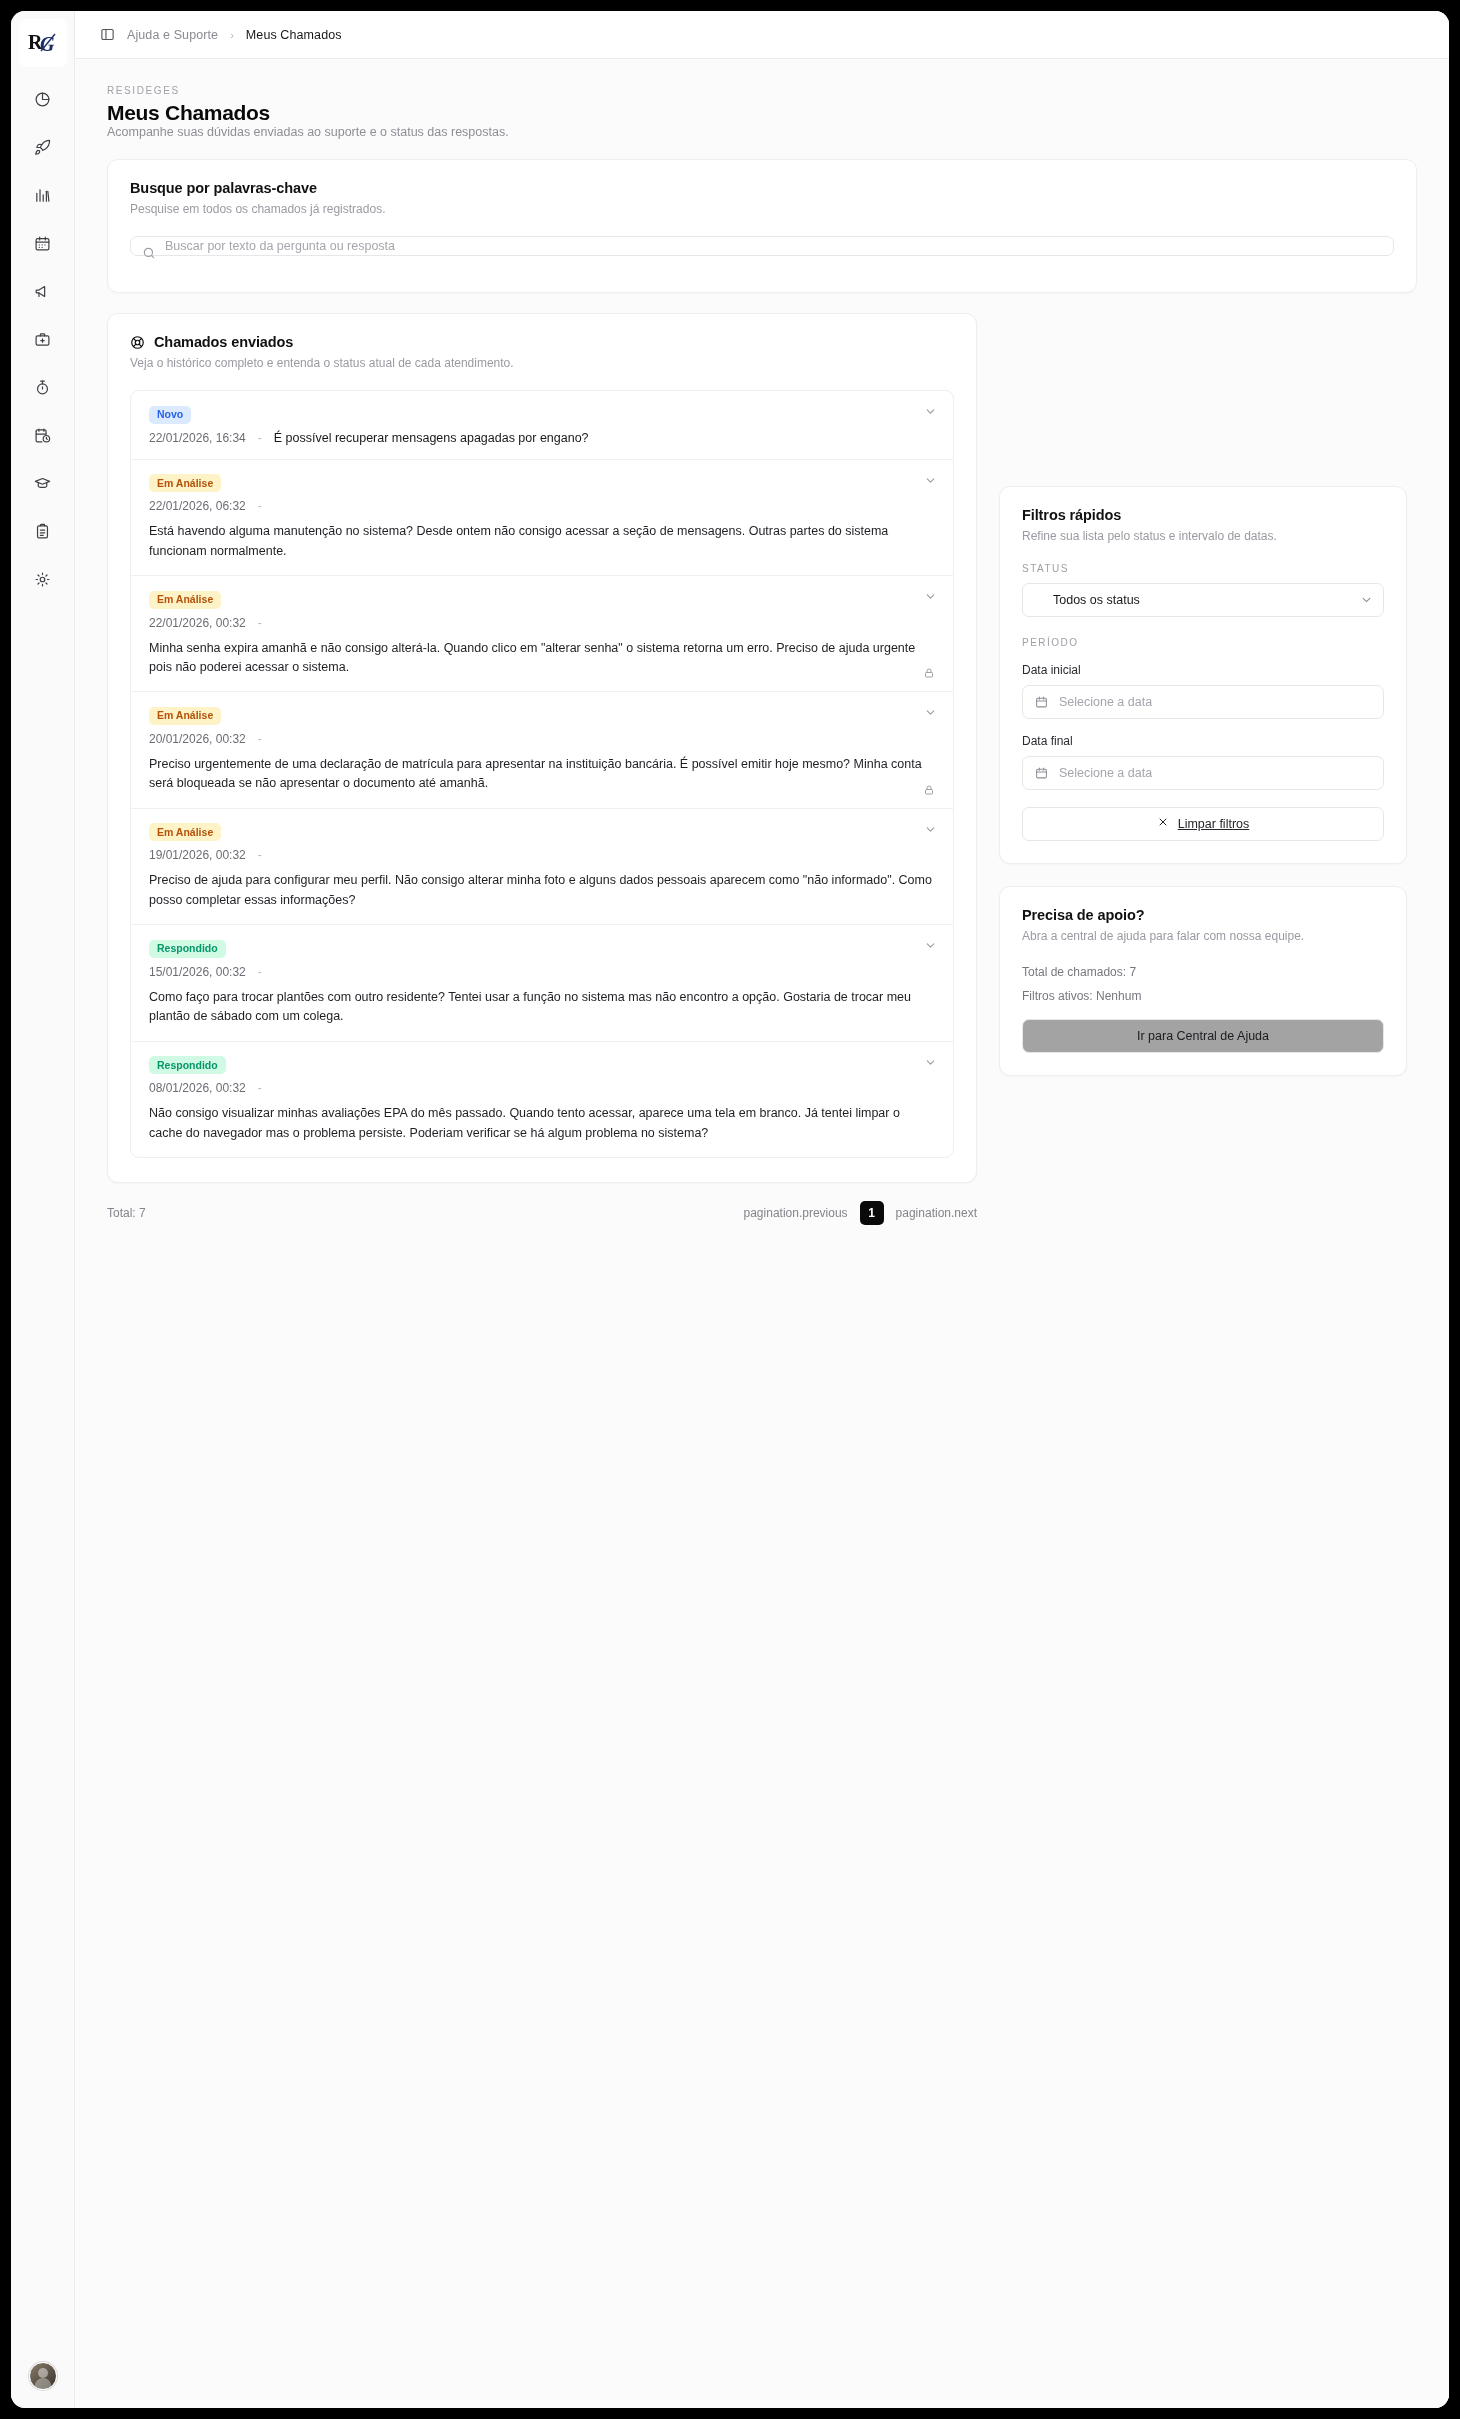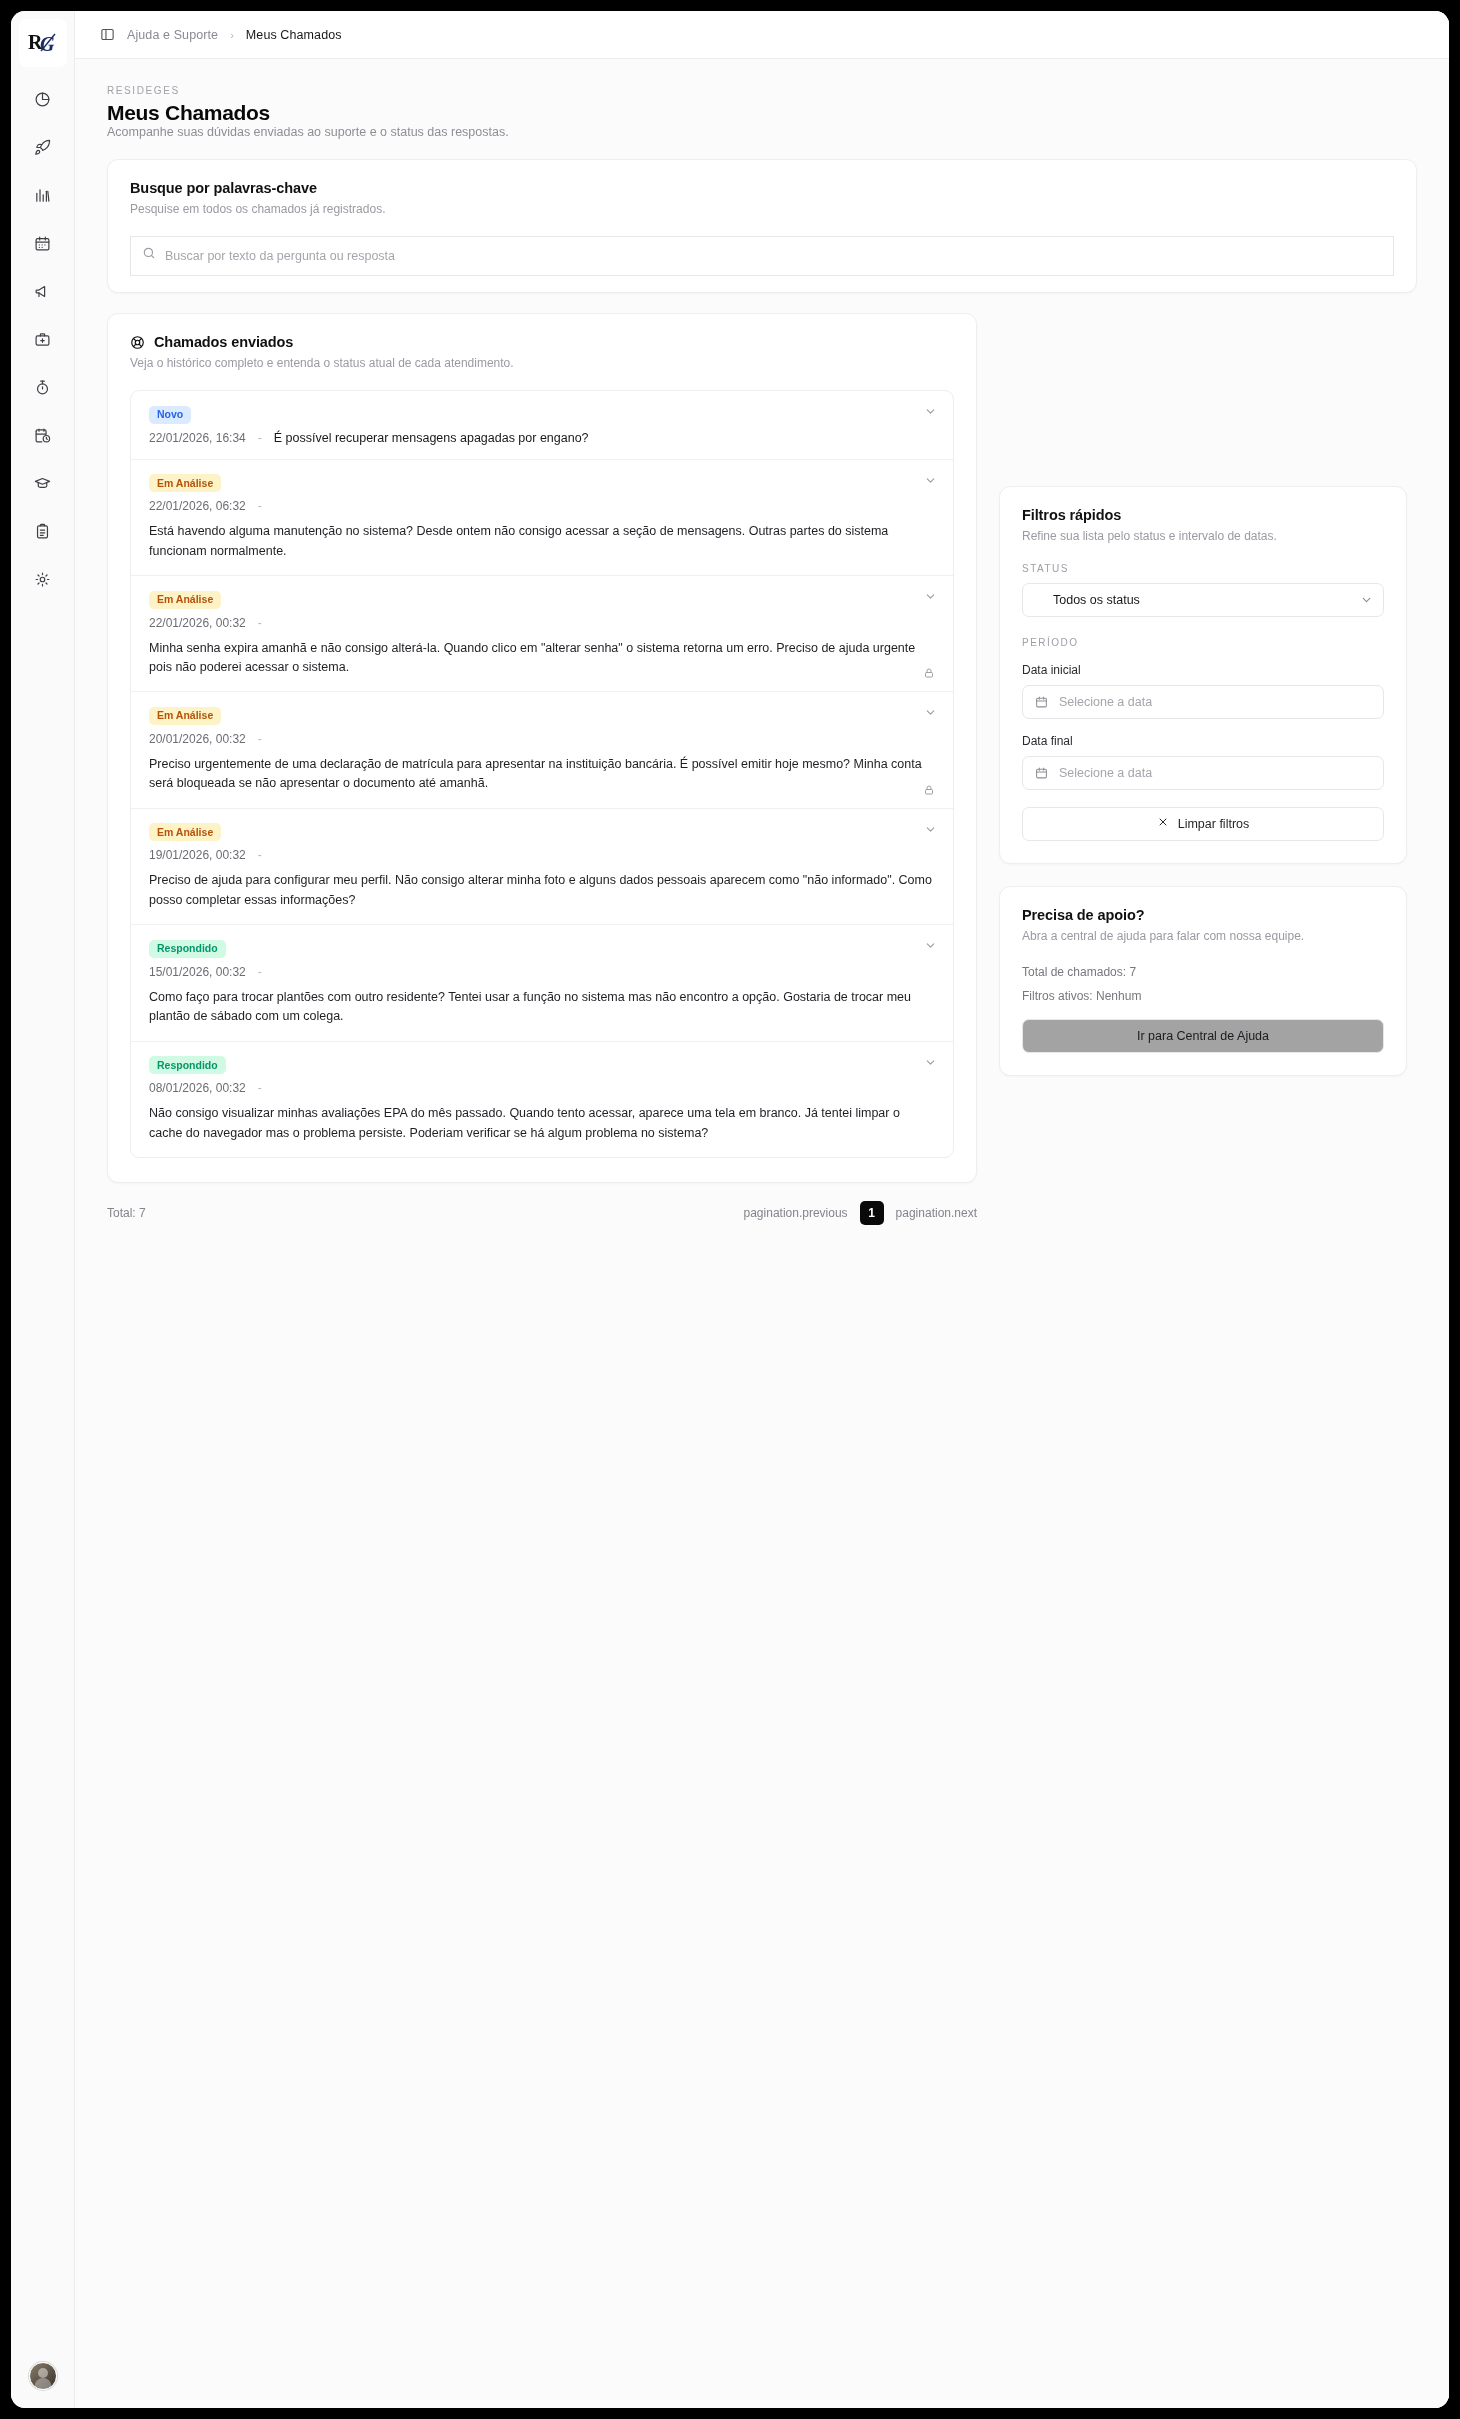--- a/index.html
+++ b/index.html
@@ -182,9 +182,9 @@
   }
   .search-input {
     width: 100%;
-    height: 40px;
+    height: 20px;
     border: 1px solid #e7e7e9;
-    border-radius: 0;
+    border-radius: 7px;
     background: #ffffff;
     padding: 0 12px 0 34px;
     font-size: 12.5px;

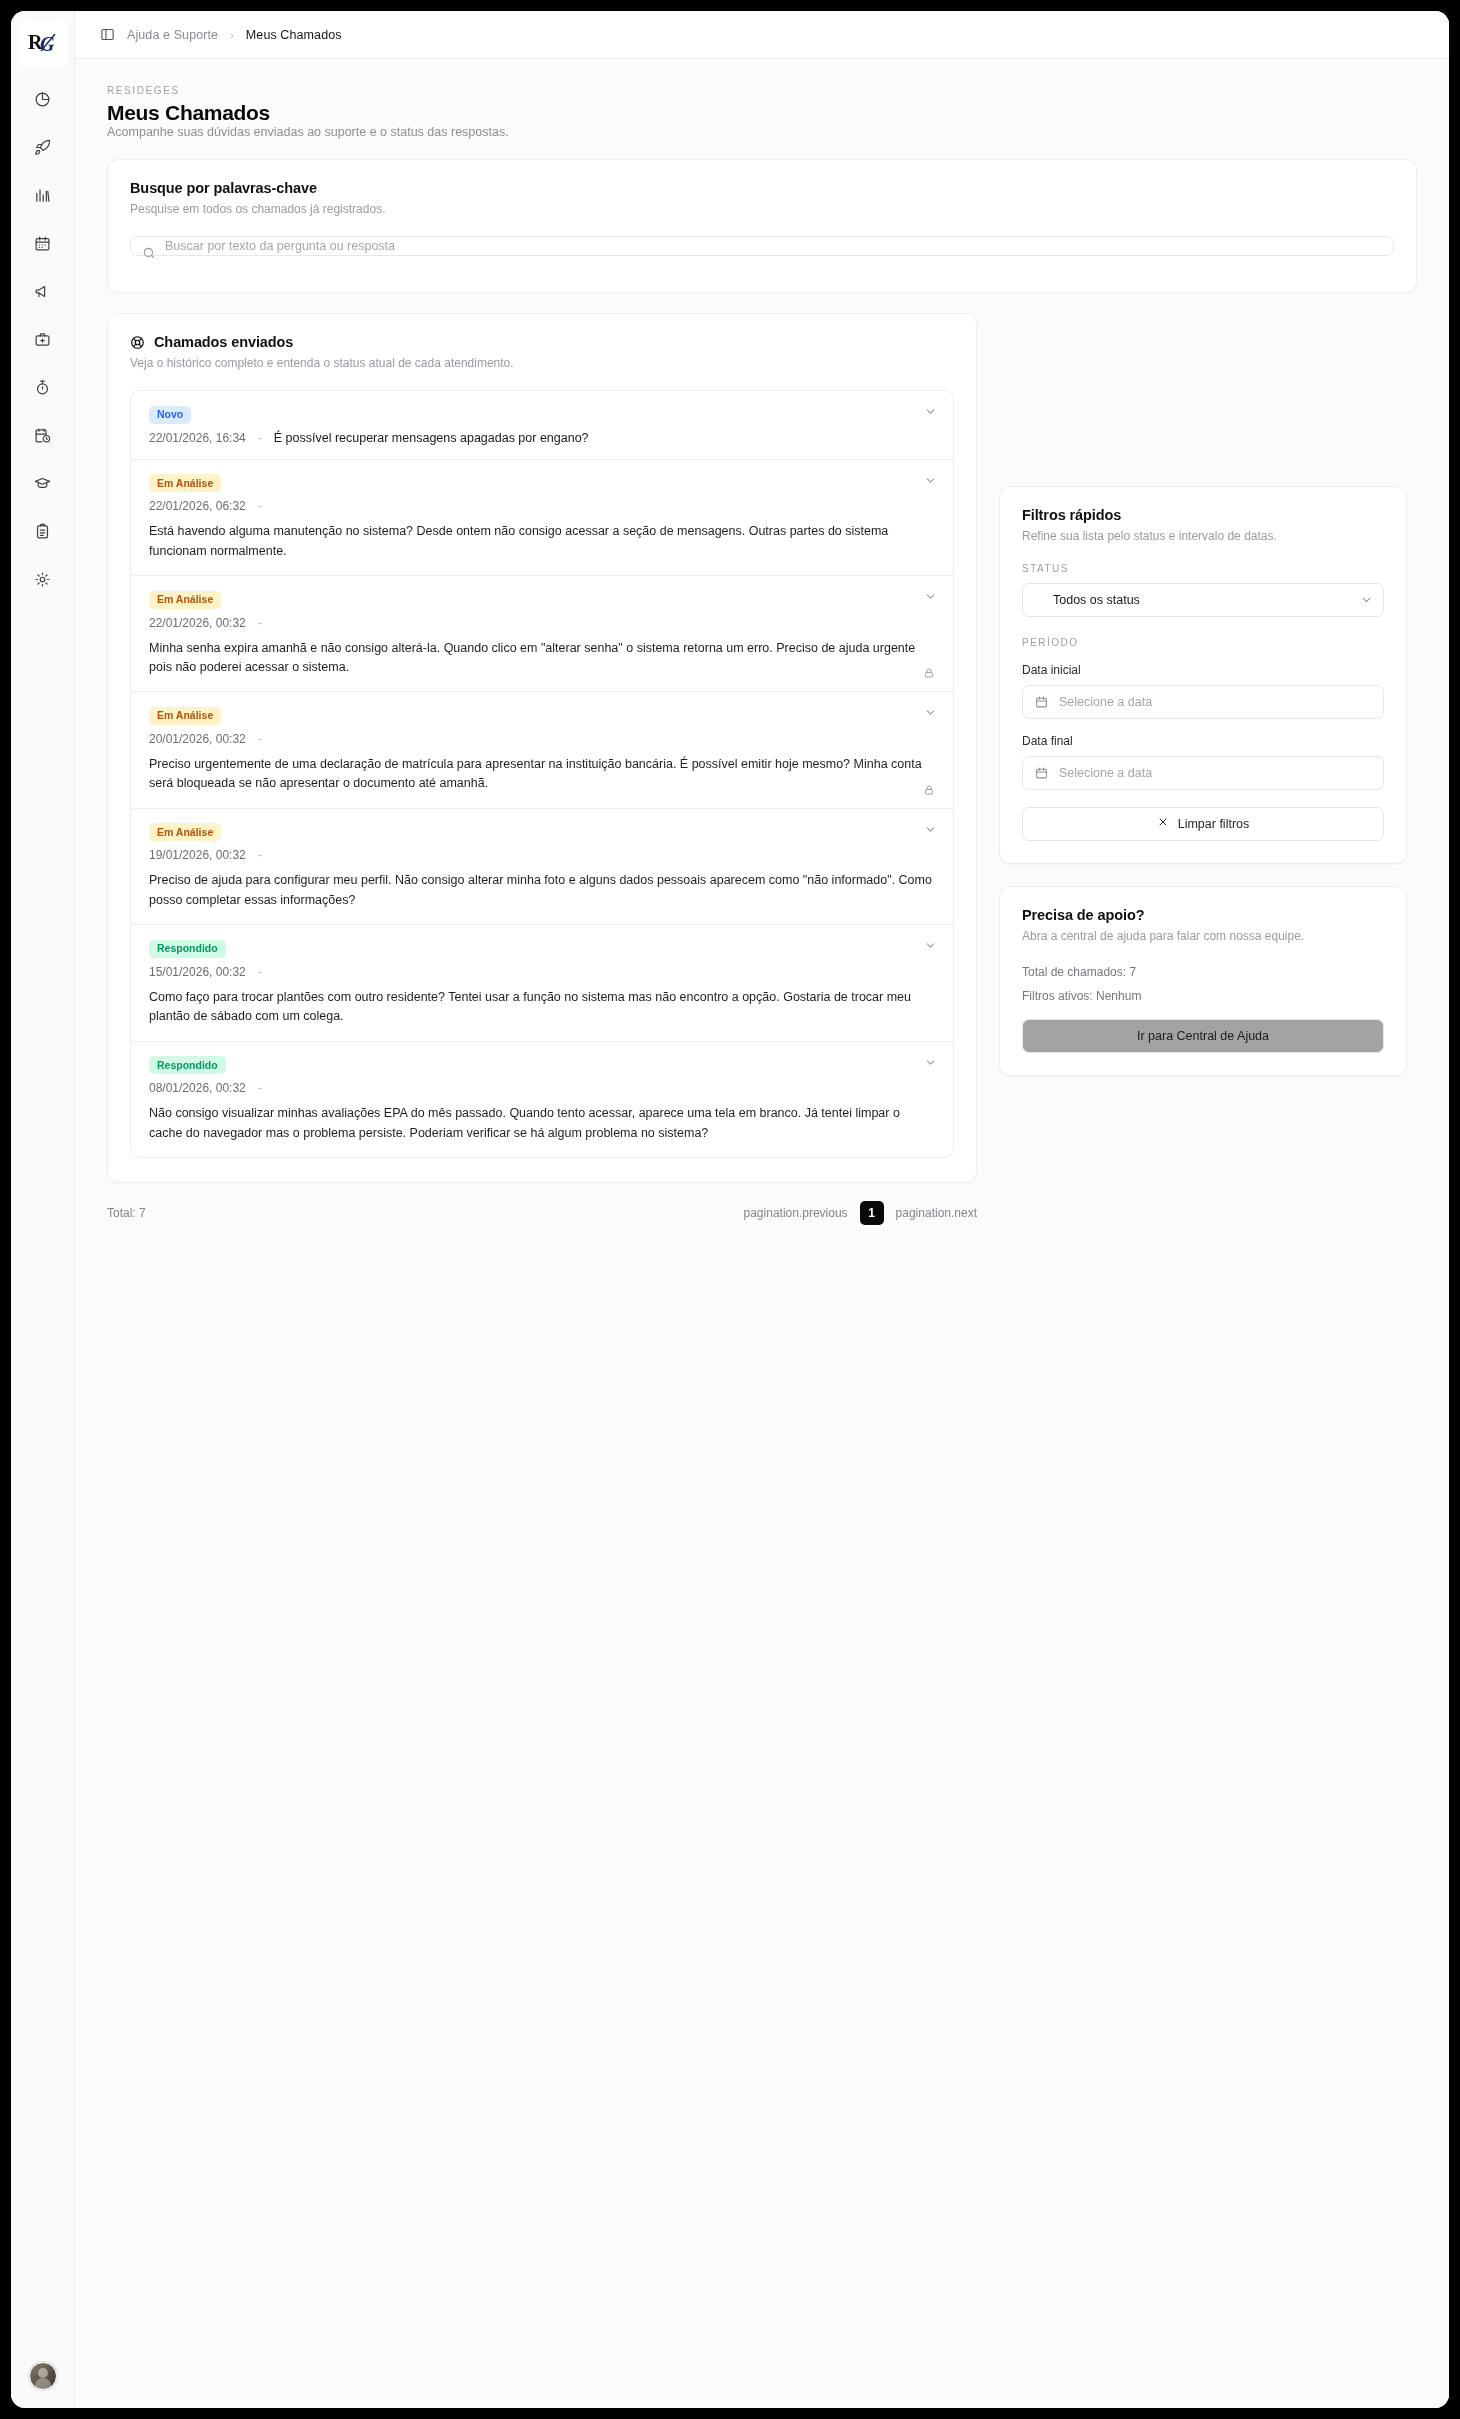--- a/index.html
+++ b/index.html
@@ -355,6 +355,7 @@
     color: #26262b;
     cursor: pointer;
     font-family: "Liberation Sans", sans-serif;
+    text-decoration: underline;
   }
 
   

